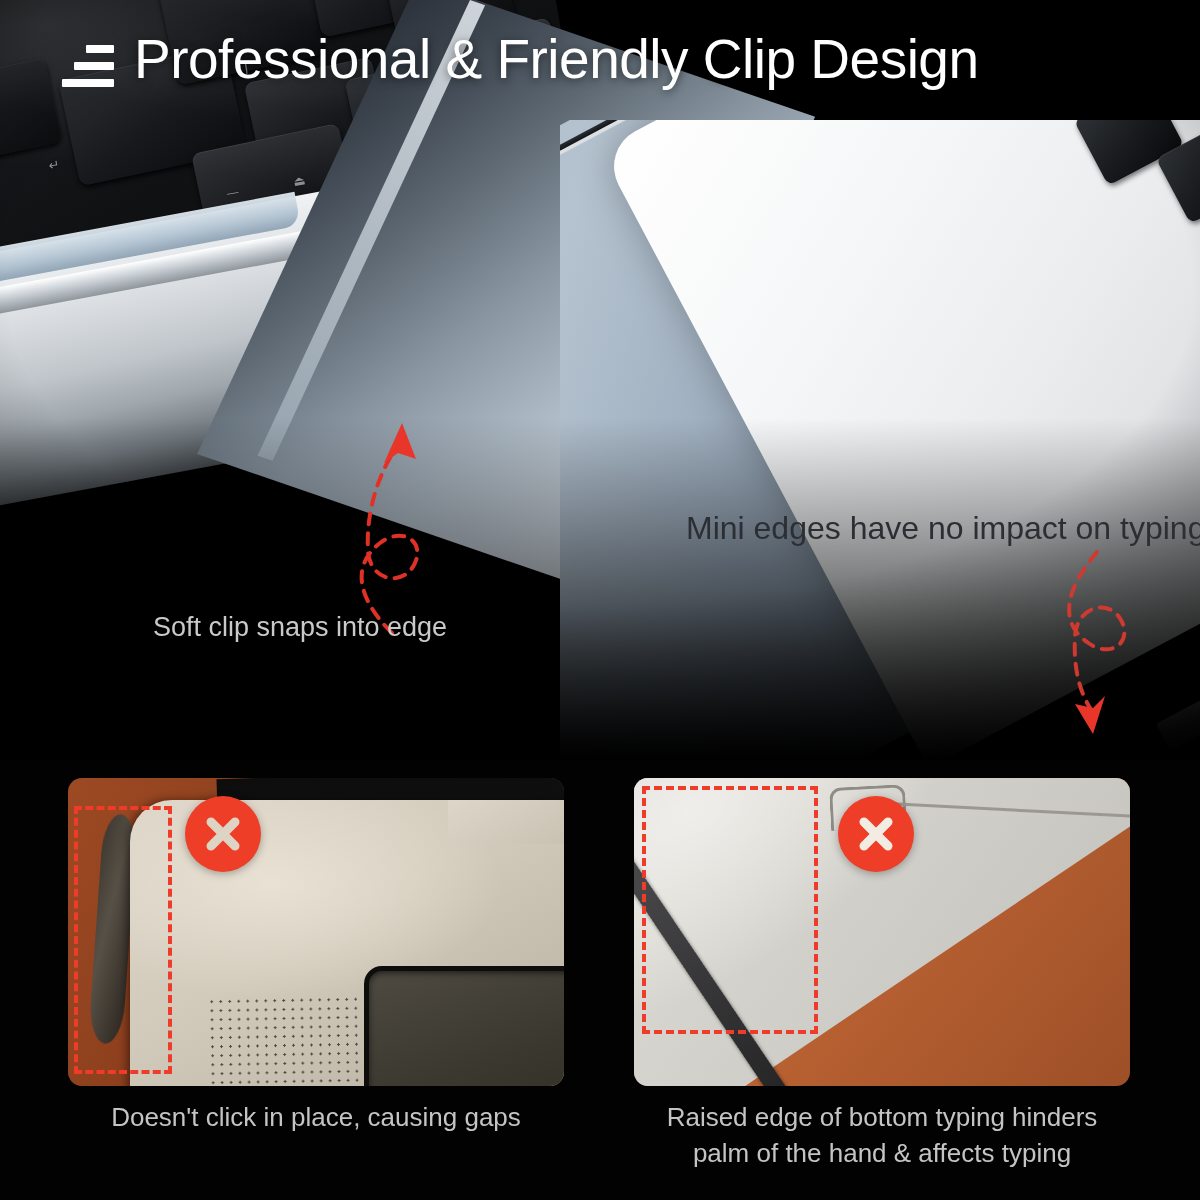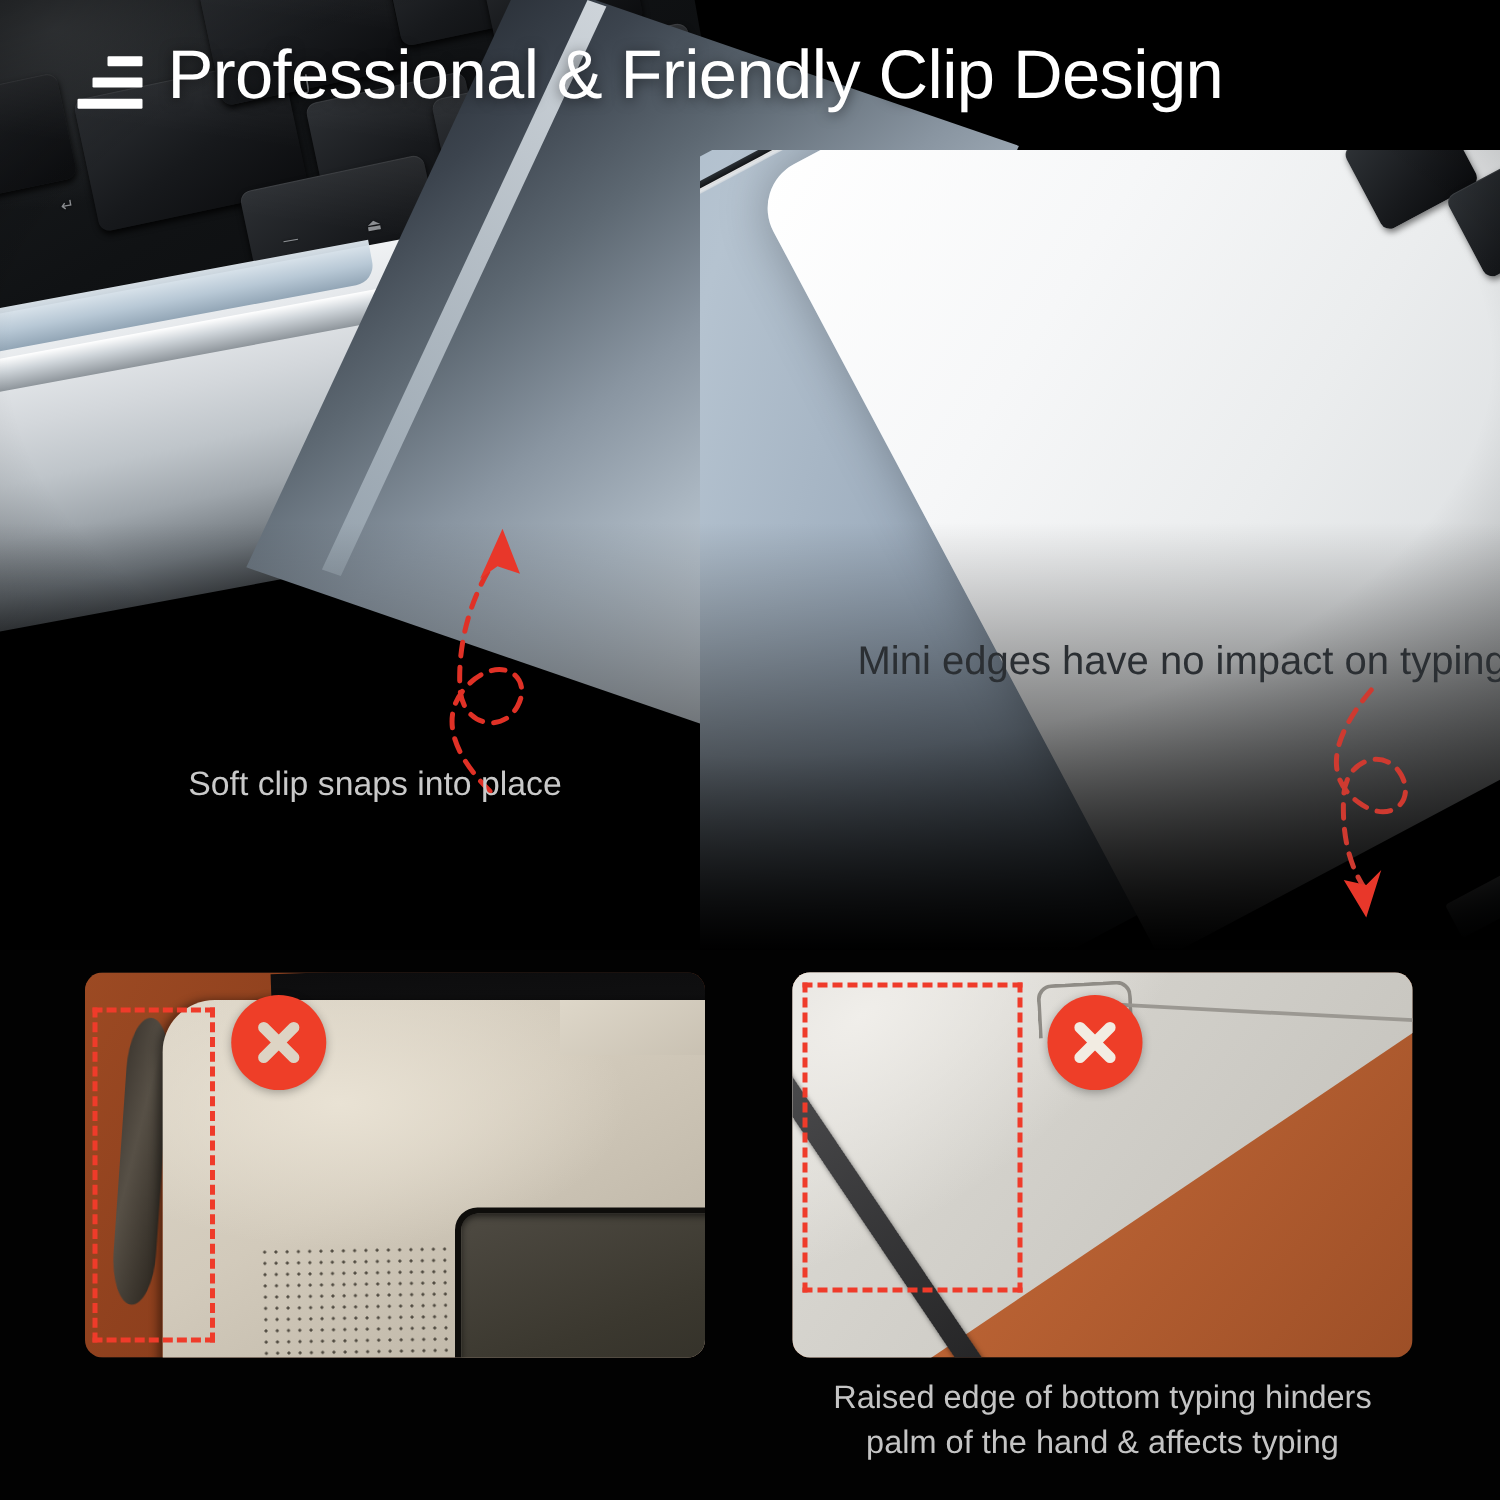--- a/index.html
+++ b/index.html
@@ -498,7 +498,7 @@
   </svg>
 
   <div class="cap-left">
-    <div>Soft clip snaps into place</div>
+    <div>Soft clip snaps into edge</div>
   </div>
 
   <div class="cap-right">Mini edges have no impact on typing</div>

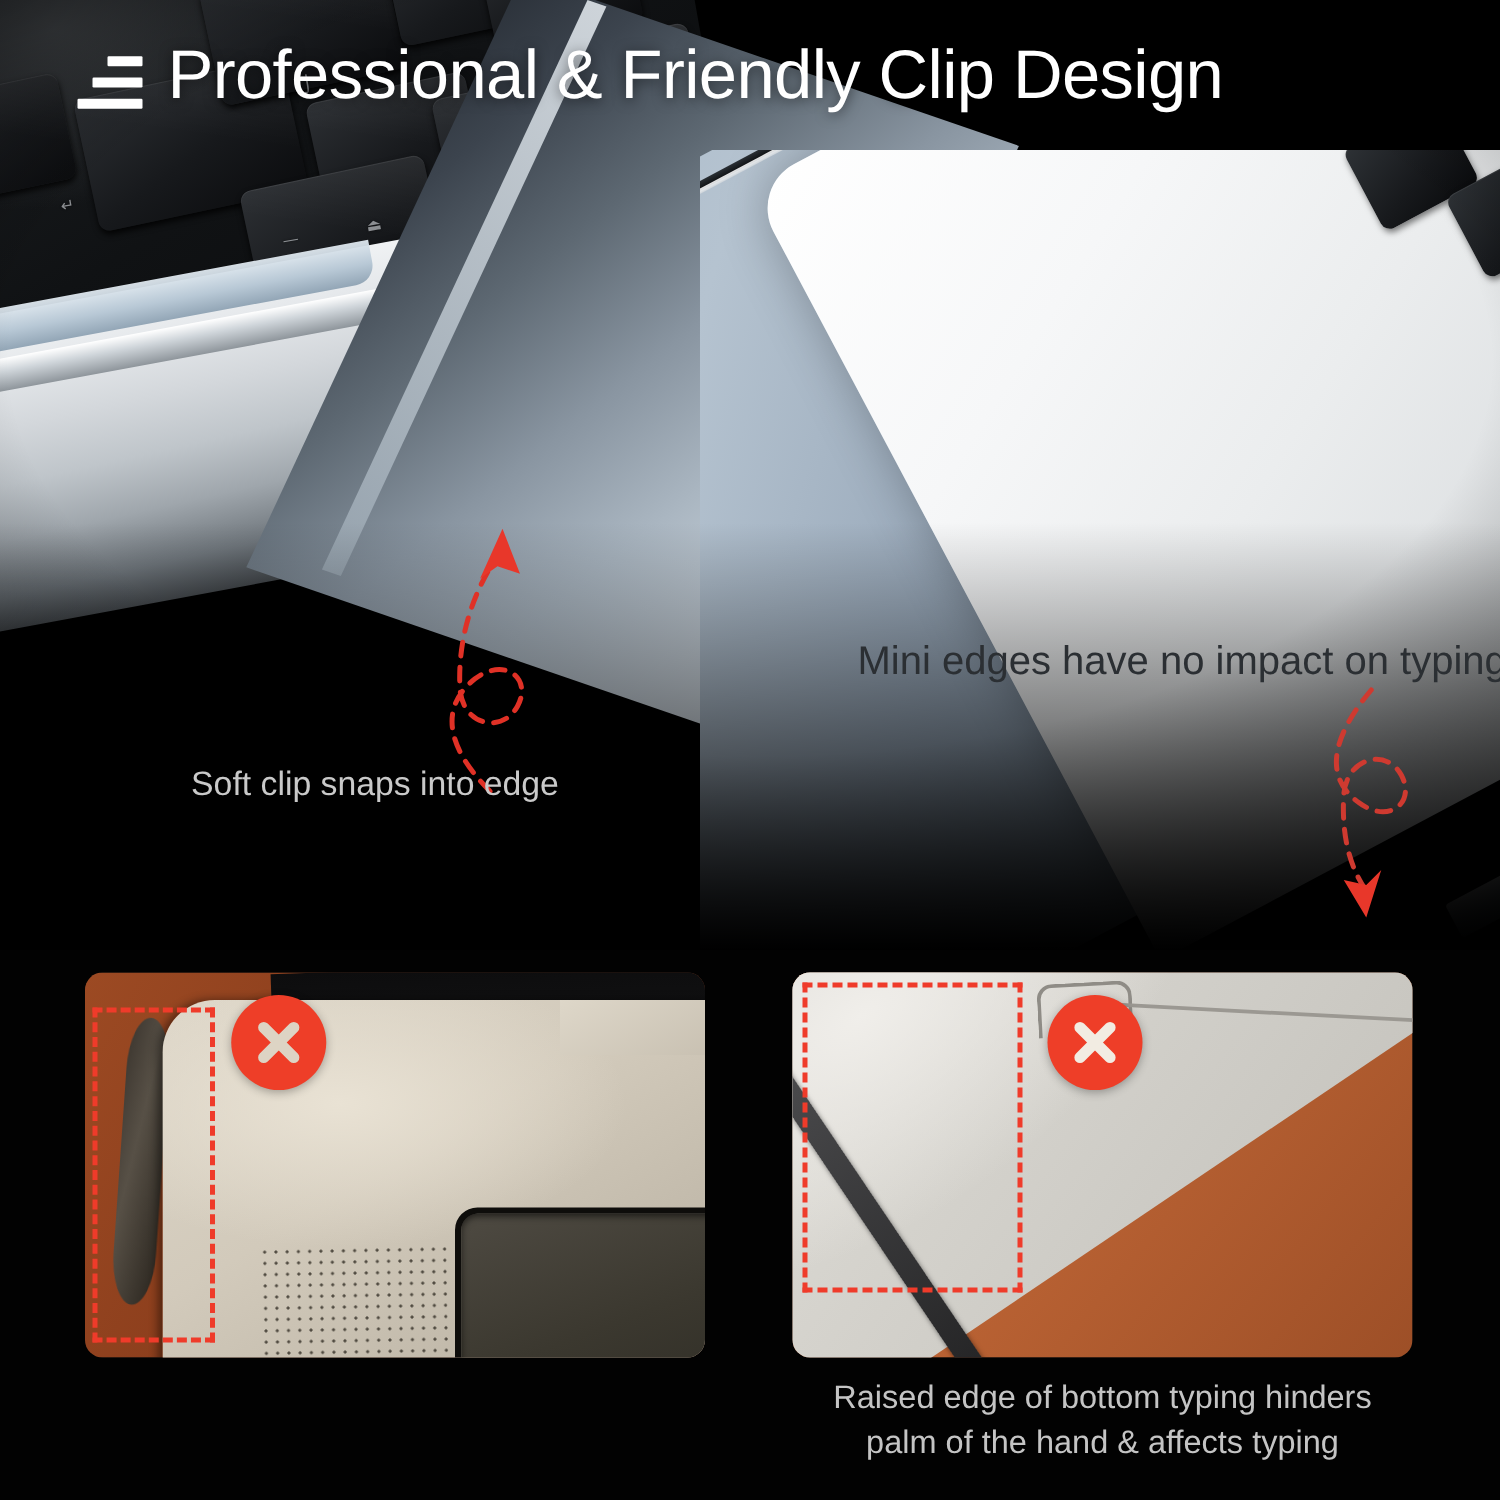--- a/index.html
+++ b/index.html
@@ -539,6 +539,7 @@
     </div>
   </div>
 
+  <div class="bottom-cap" id="cap-bottom-left">Doesn't click in place, causing gaps</div>
 
   <div class="bottom-cap" id="cap-bottom-right">
     <div>Raised edge of bottom typing hinders</div>

